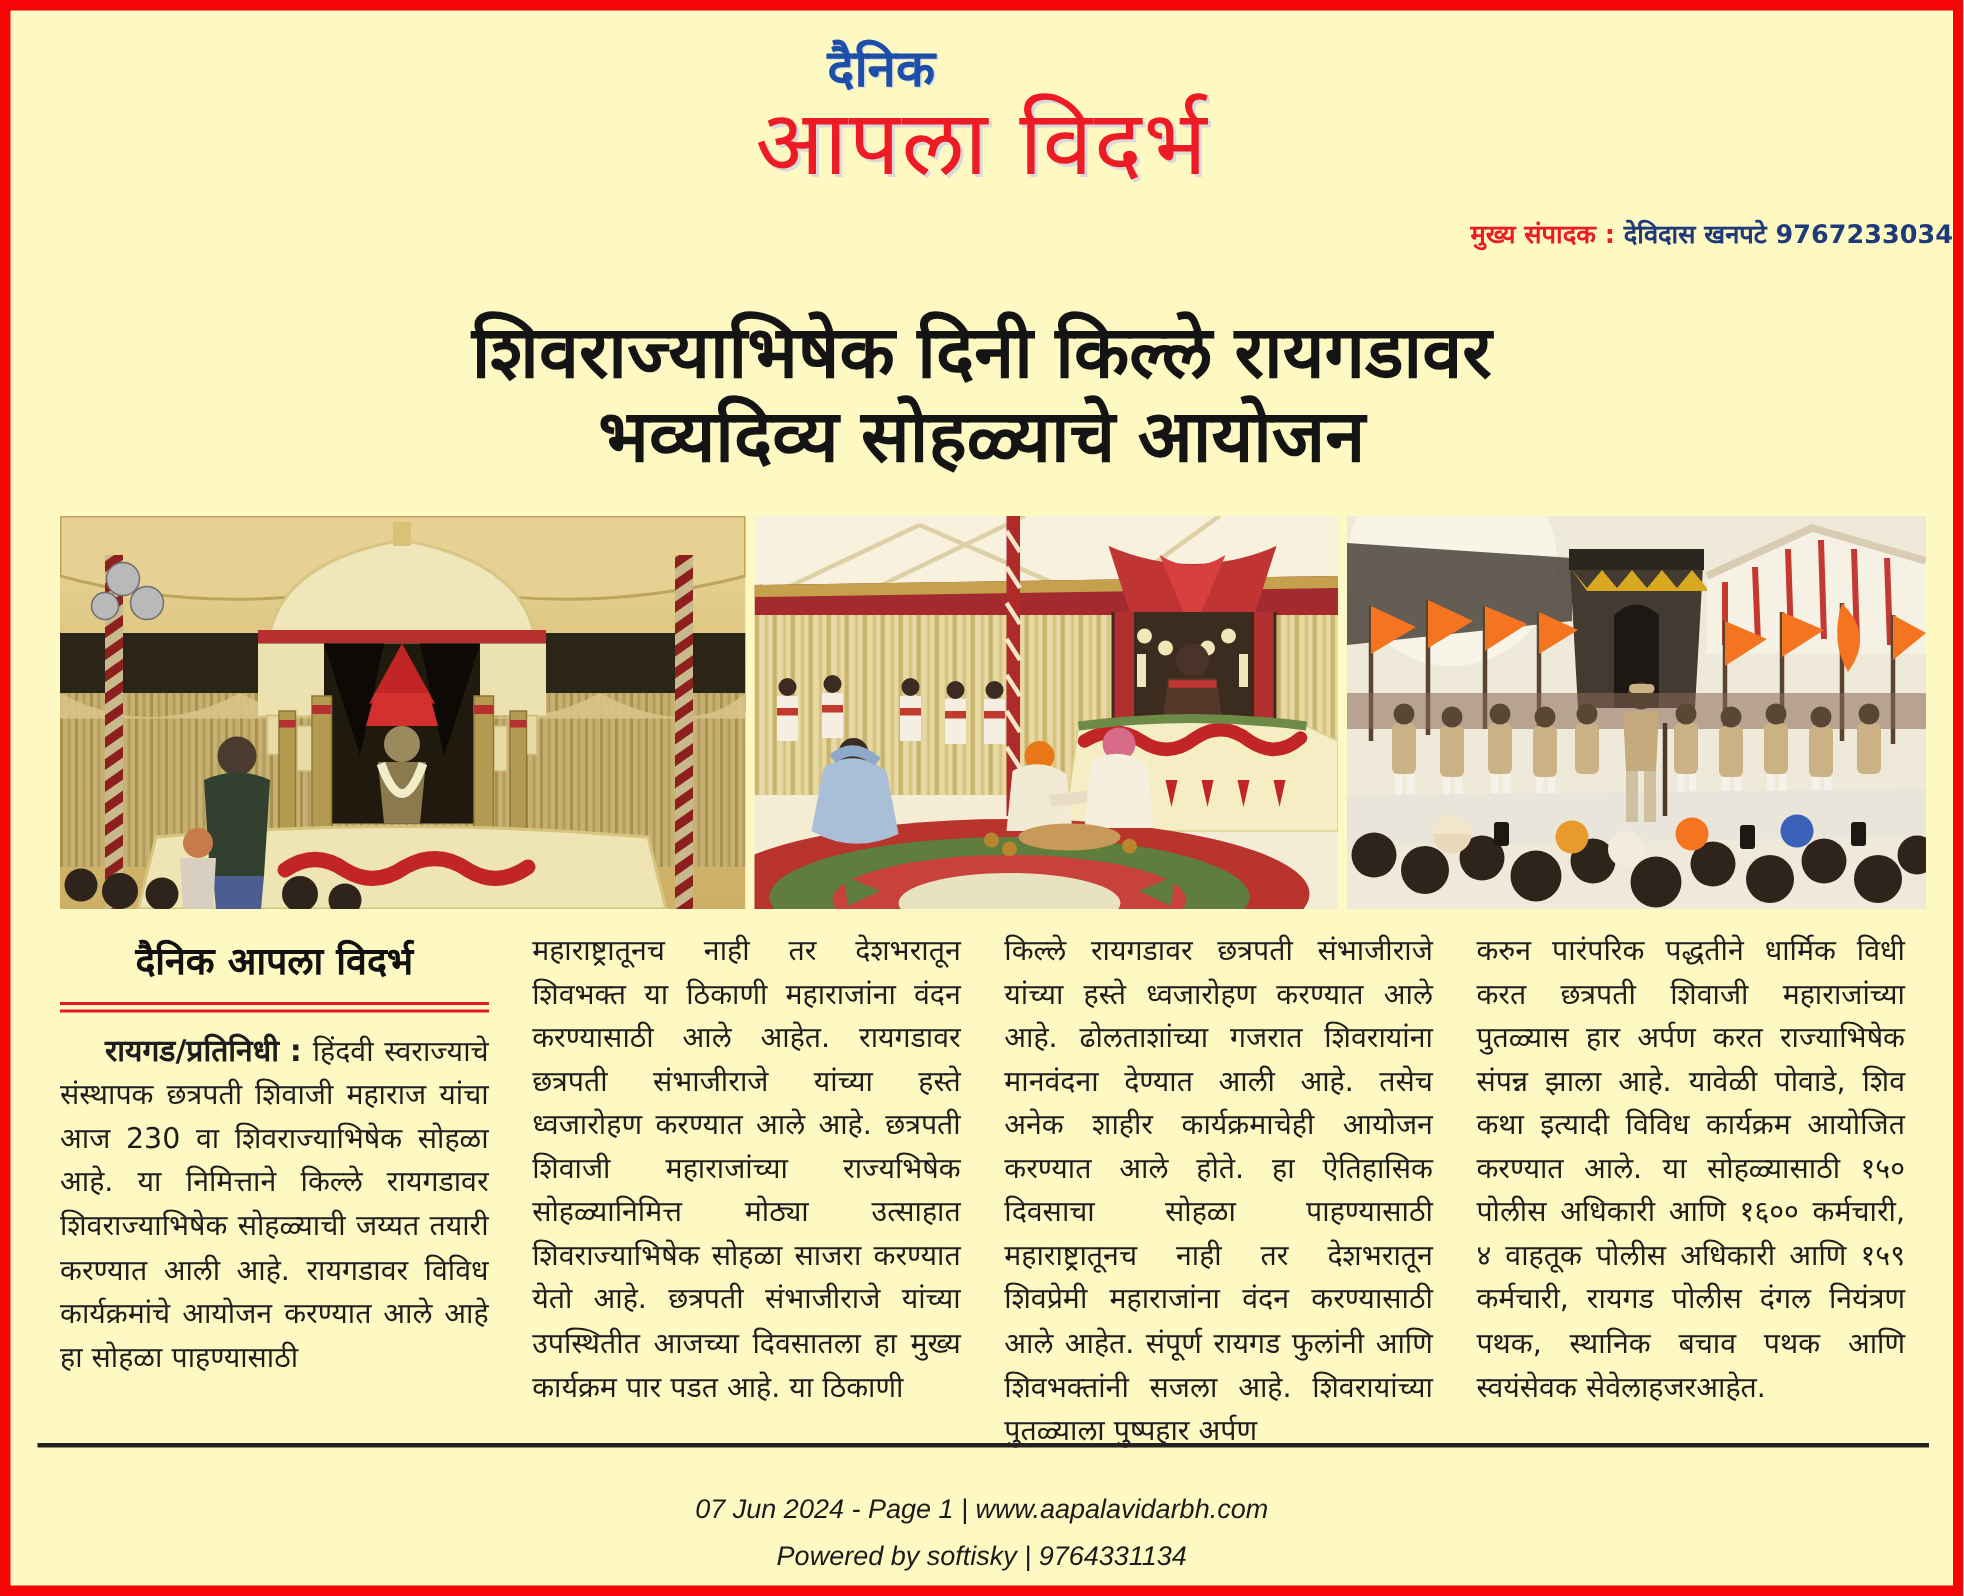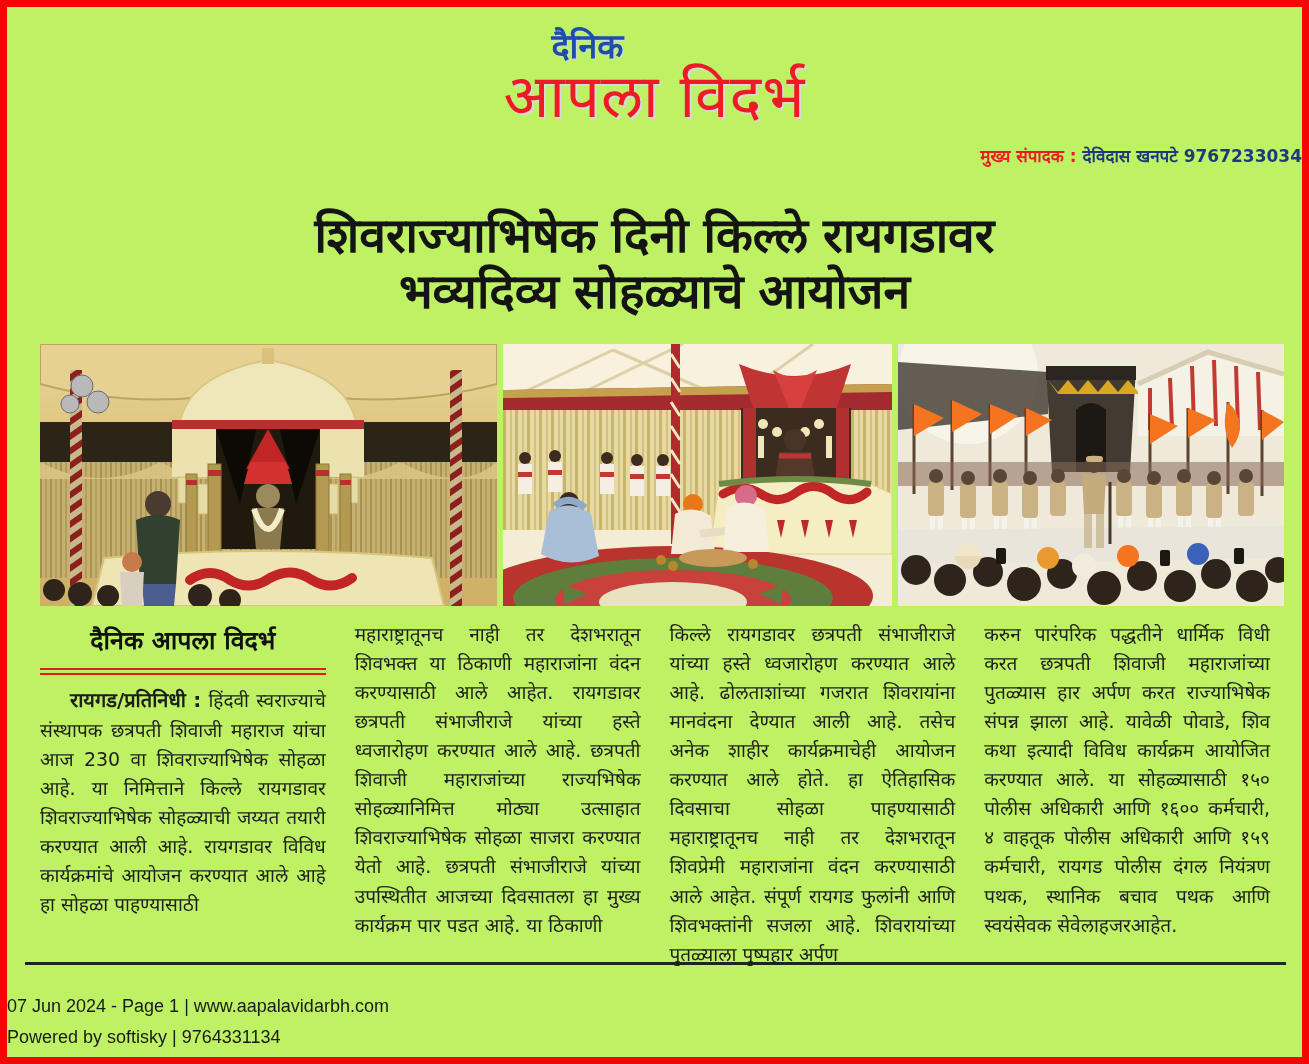--- a/index.html
+++ b/index.html
@@ -7,7 +7,7 @@
   .page {
     position:relative;
     width:1309px; height:1064px;
-    background:#bef264;
+    background:#fef9c3;
     border:7px solid #f50505;
     overflow:hidden;
     font-family:"DejaVu Sans", sans-serif;

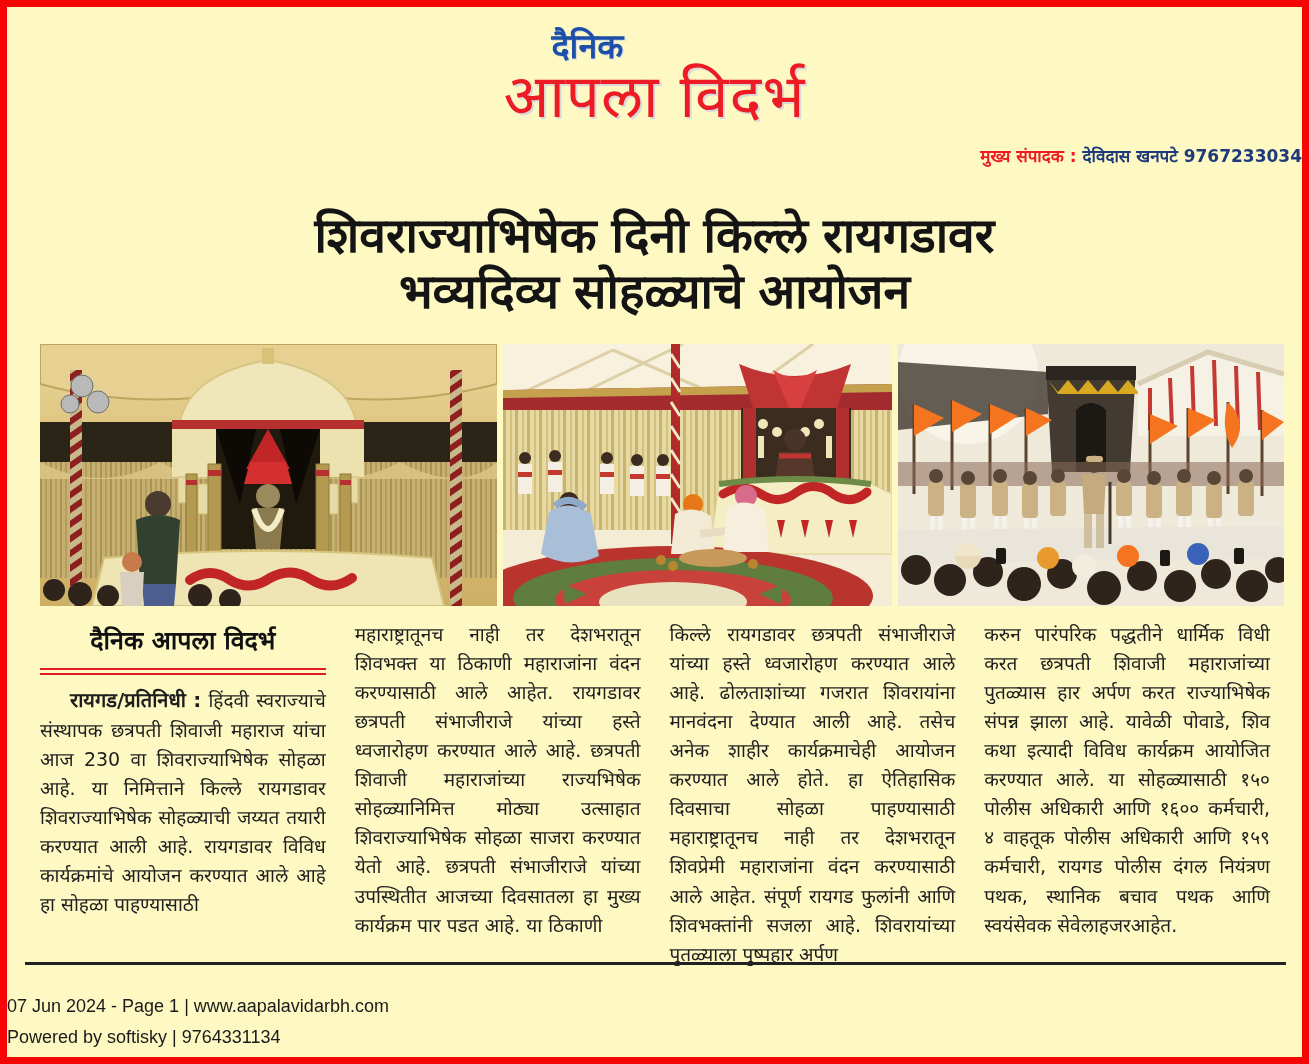--- a/index.html
+++ b/index.html
@@ -70,8 +70,9 @@
   }
   .footer {
     position:absolute; left:0; right:0; top:984px;
-    color:#1a1a1a; font-size:18px; line-height:1.7;
+    text-align:center; color:#1a1a1a; font-size:18px; line-height:1.7;
     font-family:"Liberation Sans","DejaVu Sans",sans-serif;
+    font-style:italic;
   }
 </style>
 </head>

